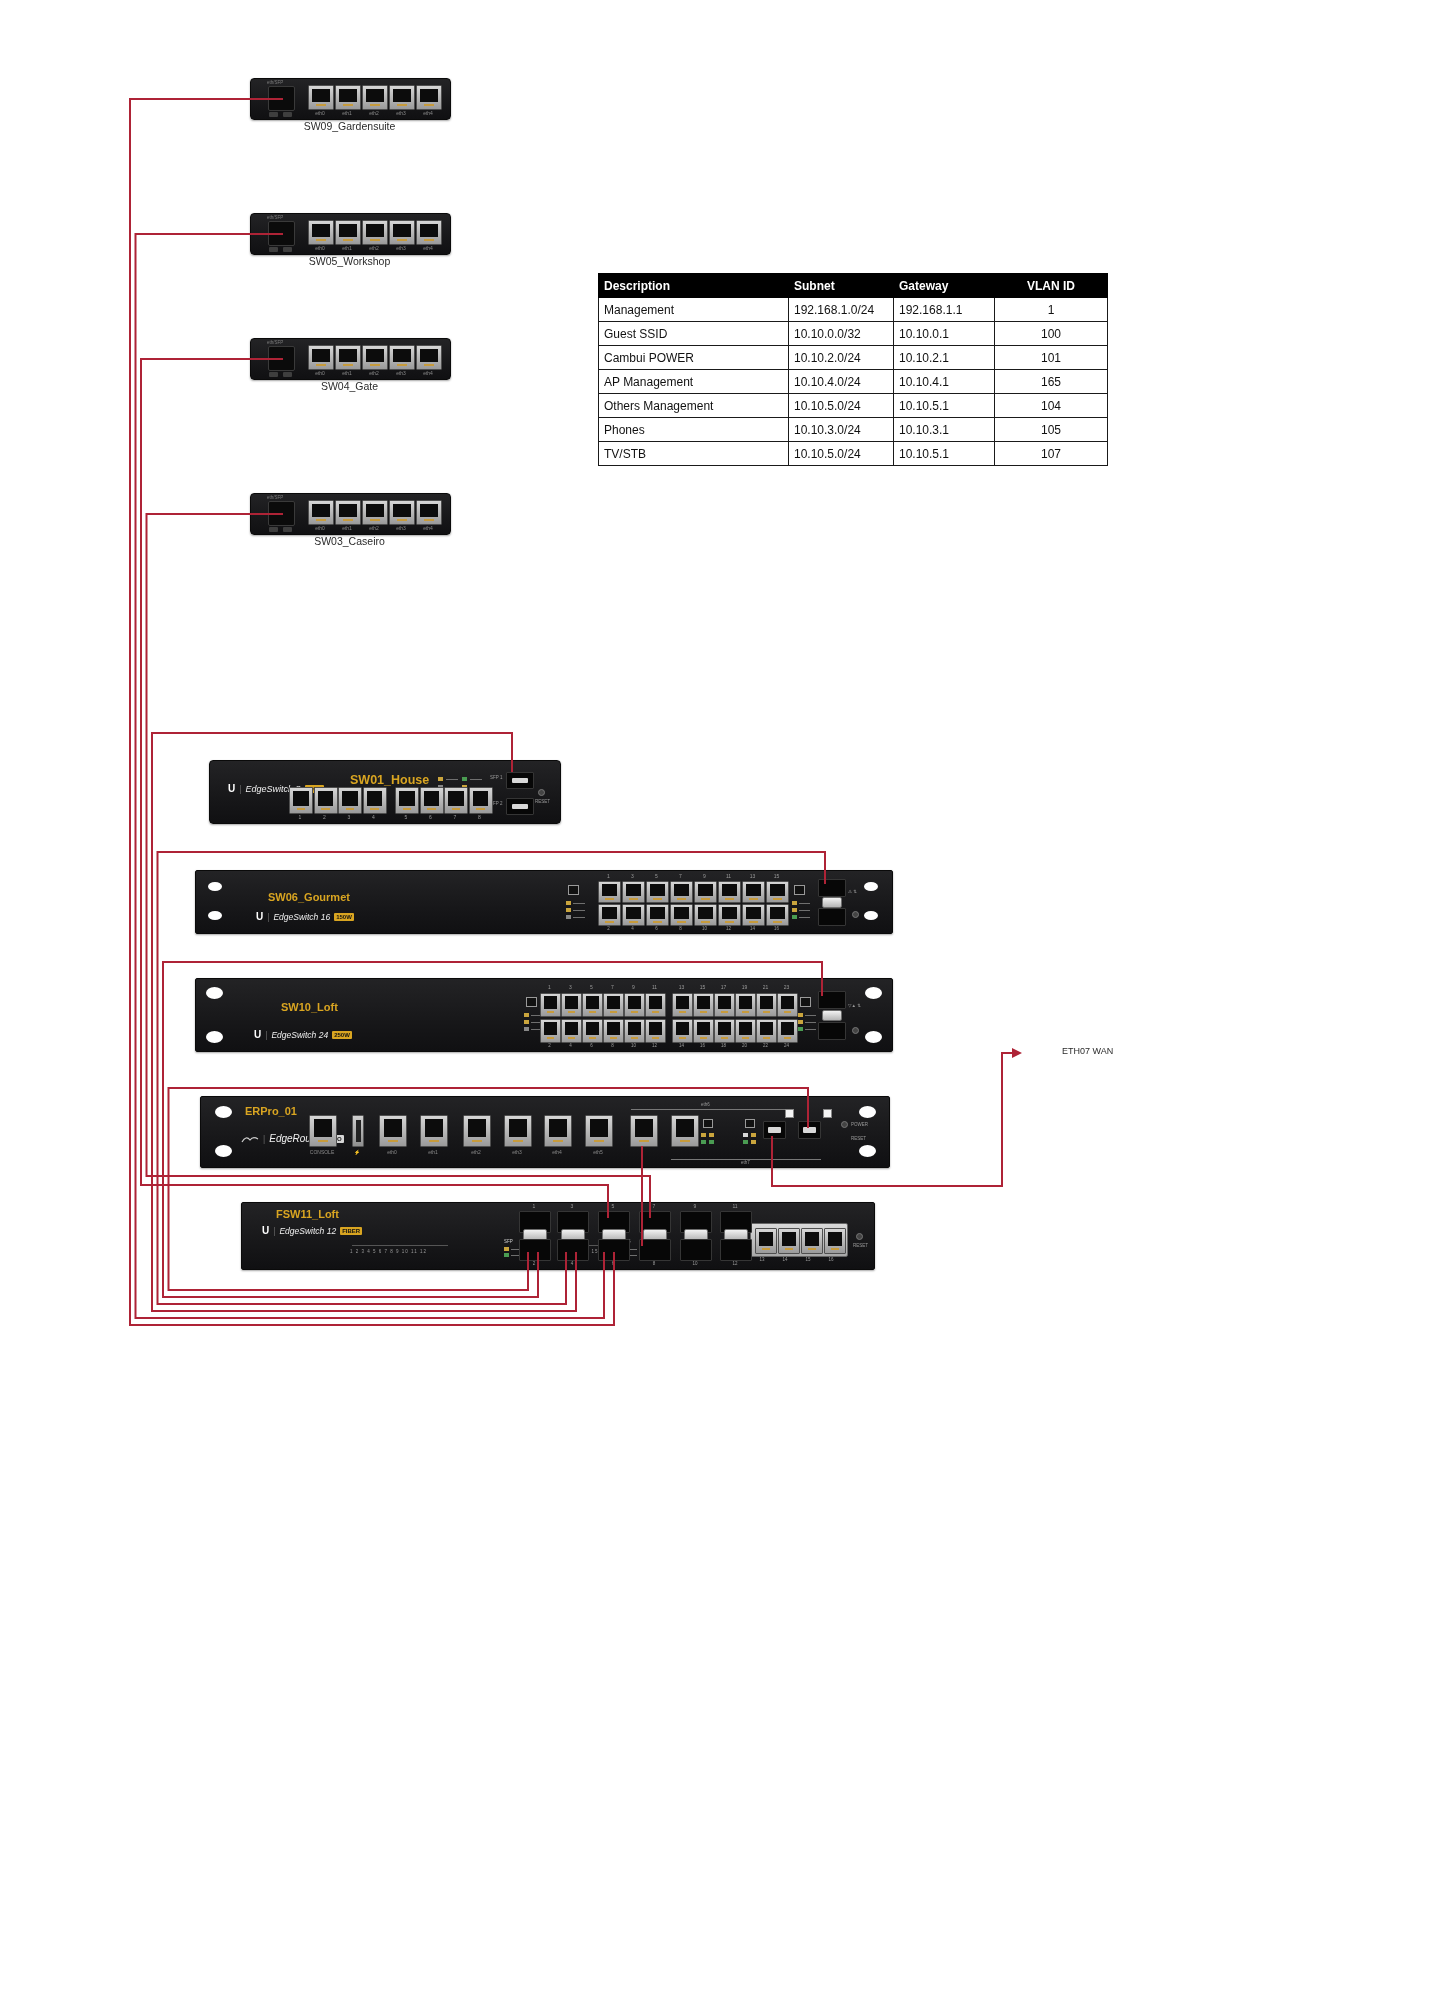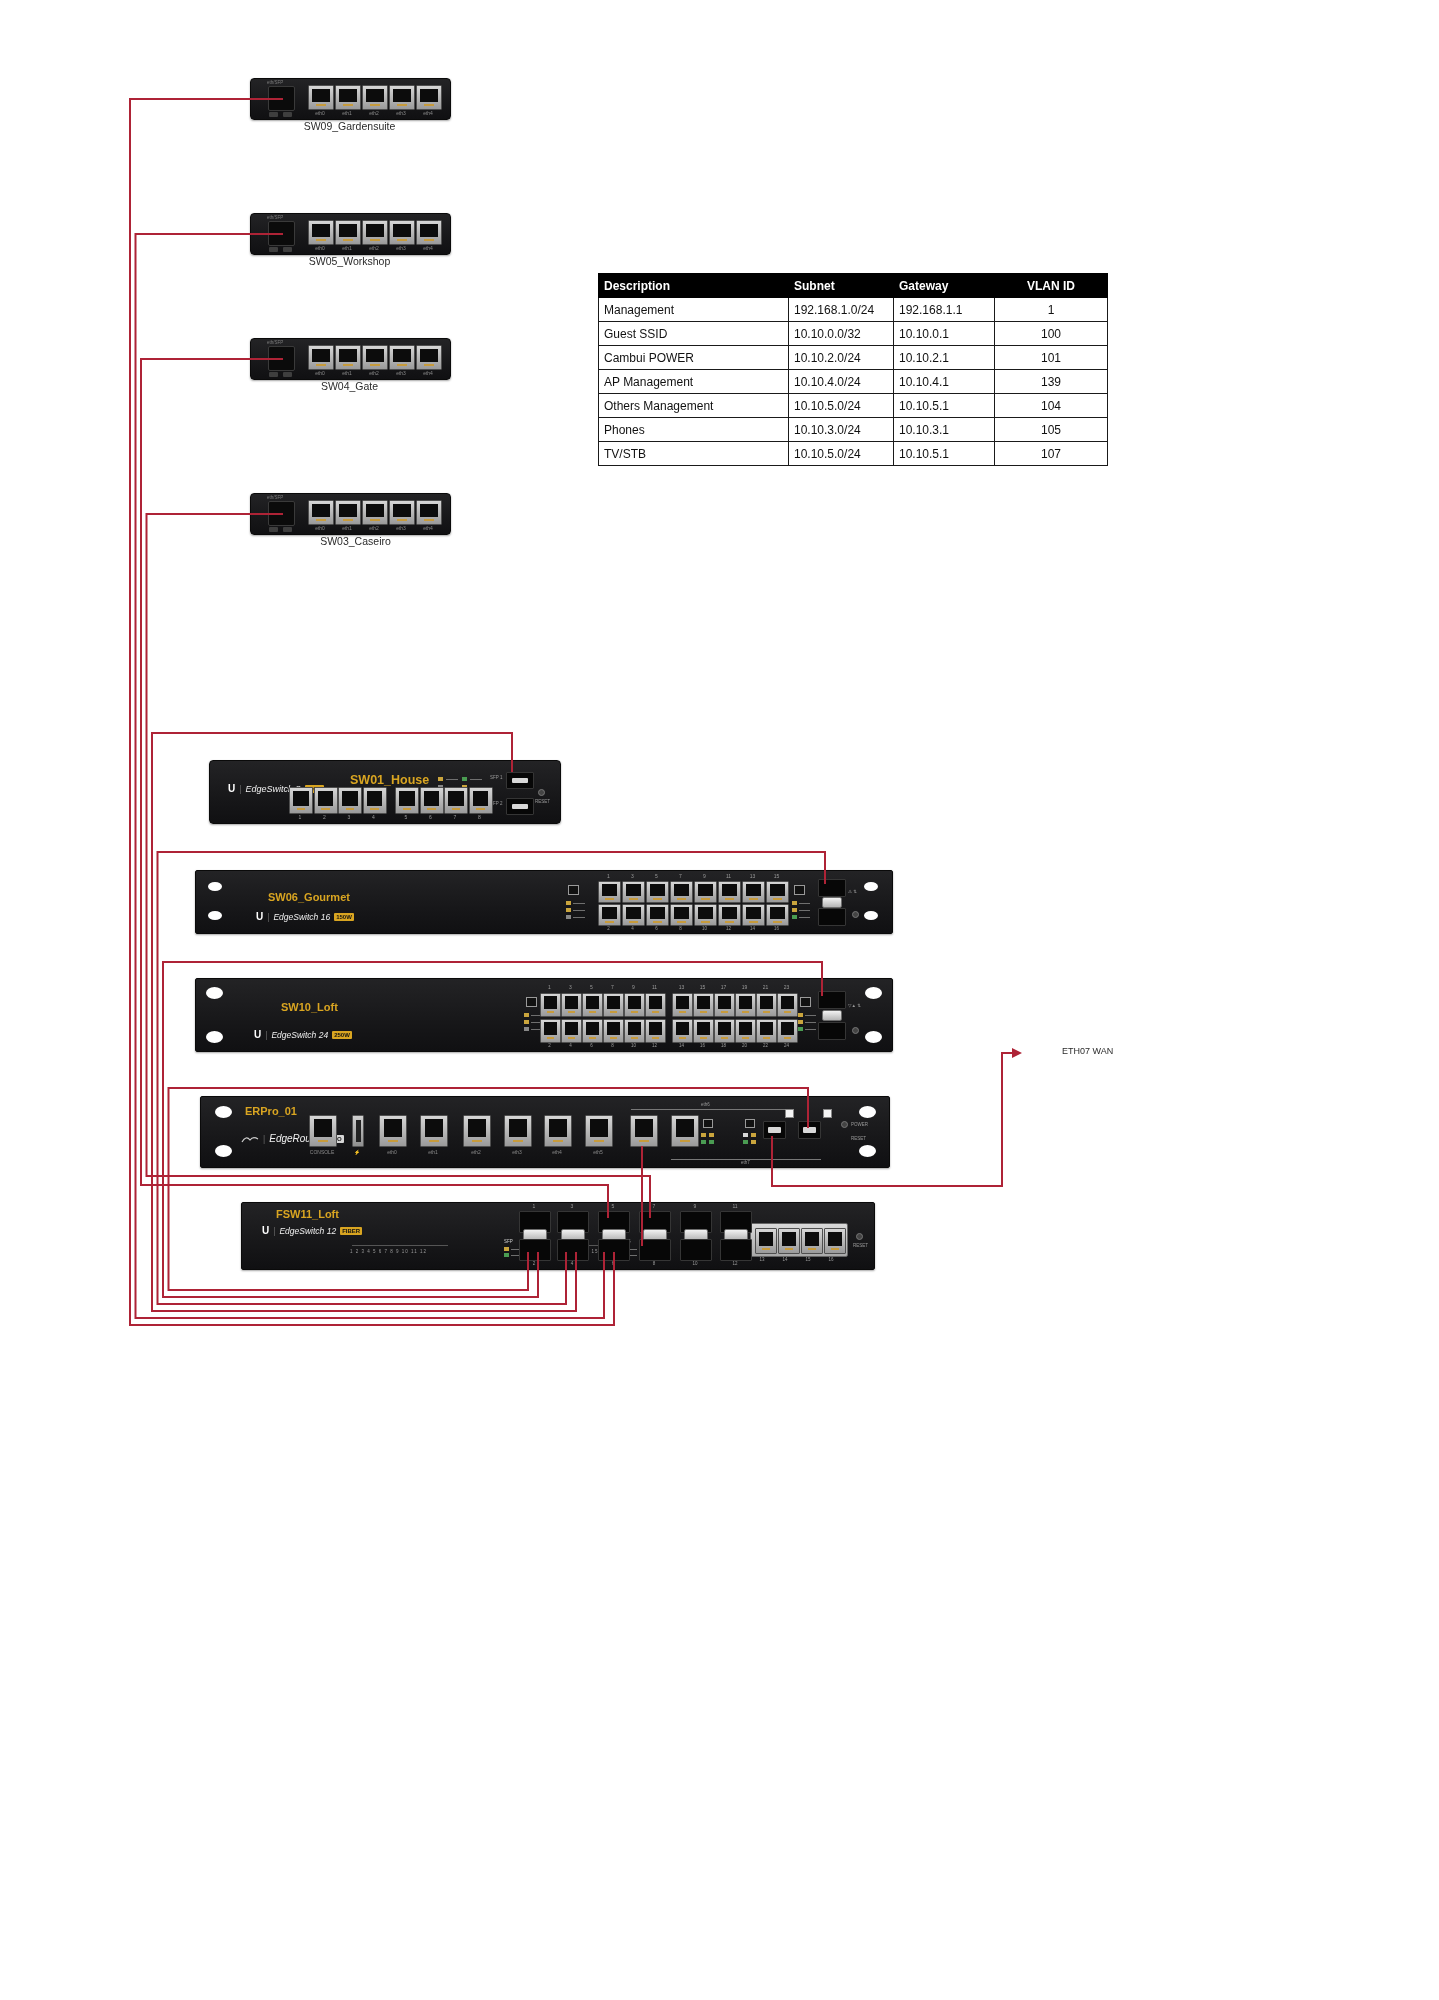--- a/index.html
+++ b/index.html
@@ -231,7 +231,7 @@
           <td>AP Management</td>
           <td>10.10.4.0/24</td>
           <td>10.10.4.1</td>
-          <td class="c">139</td>
+          <td class="c">165</td>
         </tr>
         <tr>
           <td>Others Management</td>

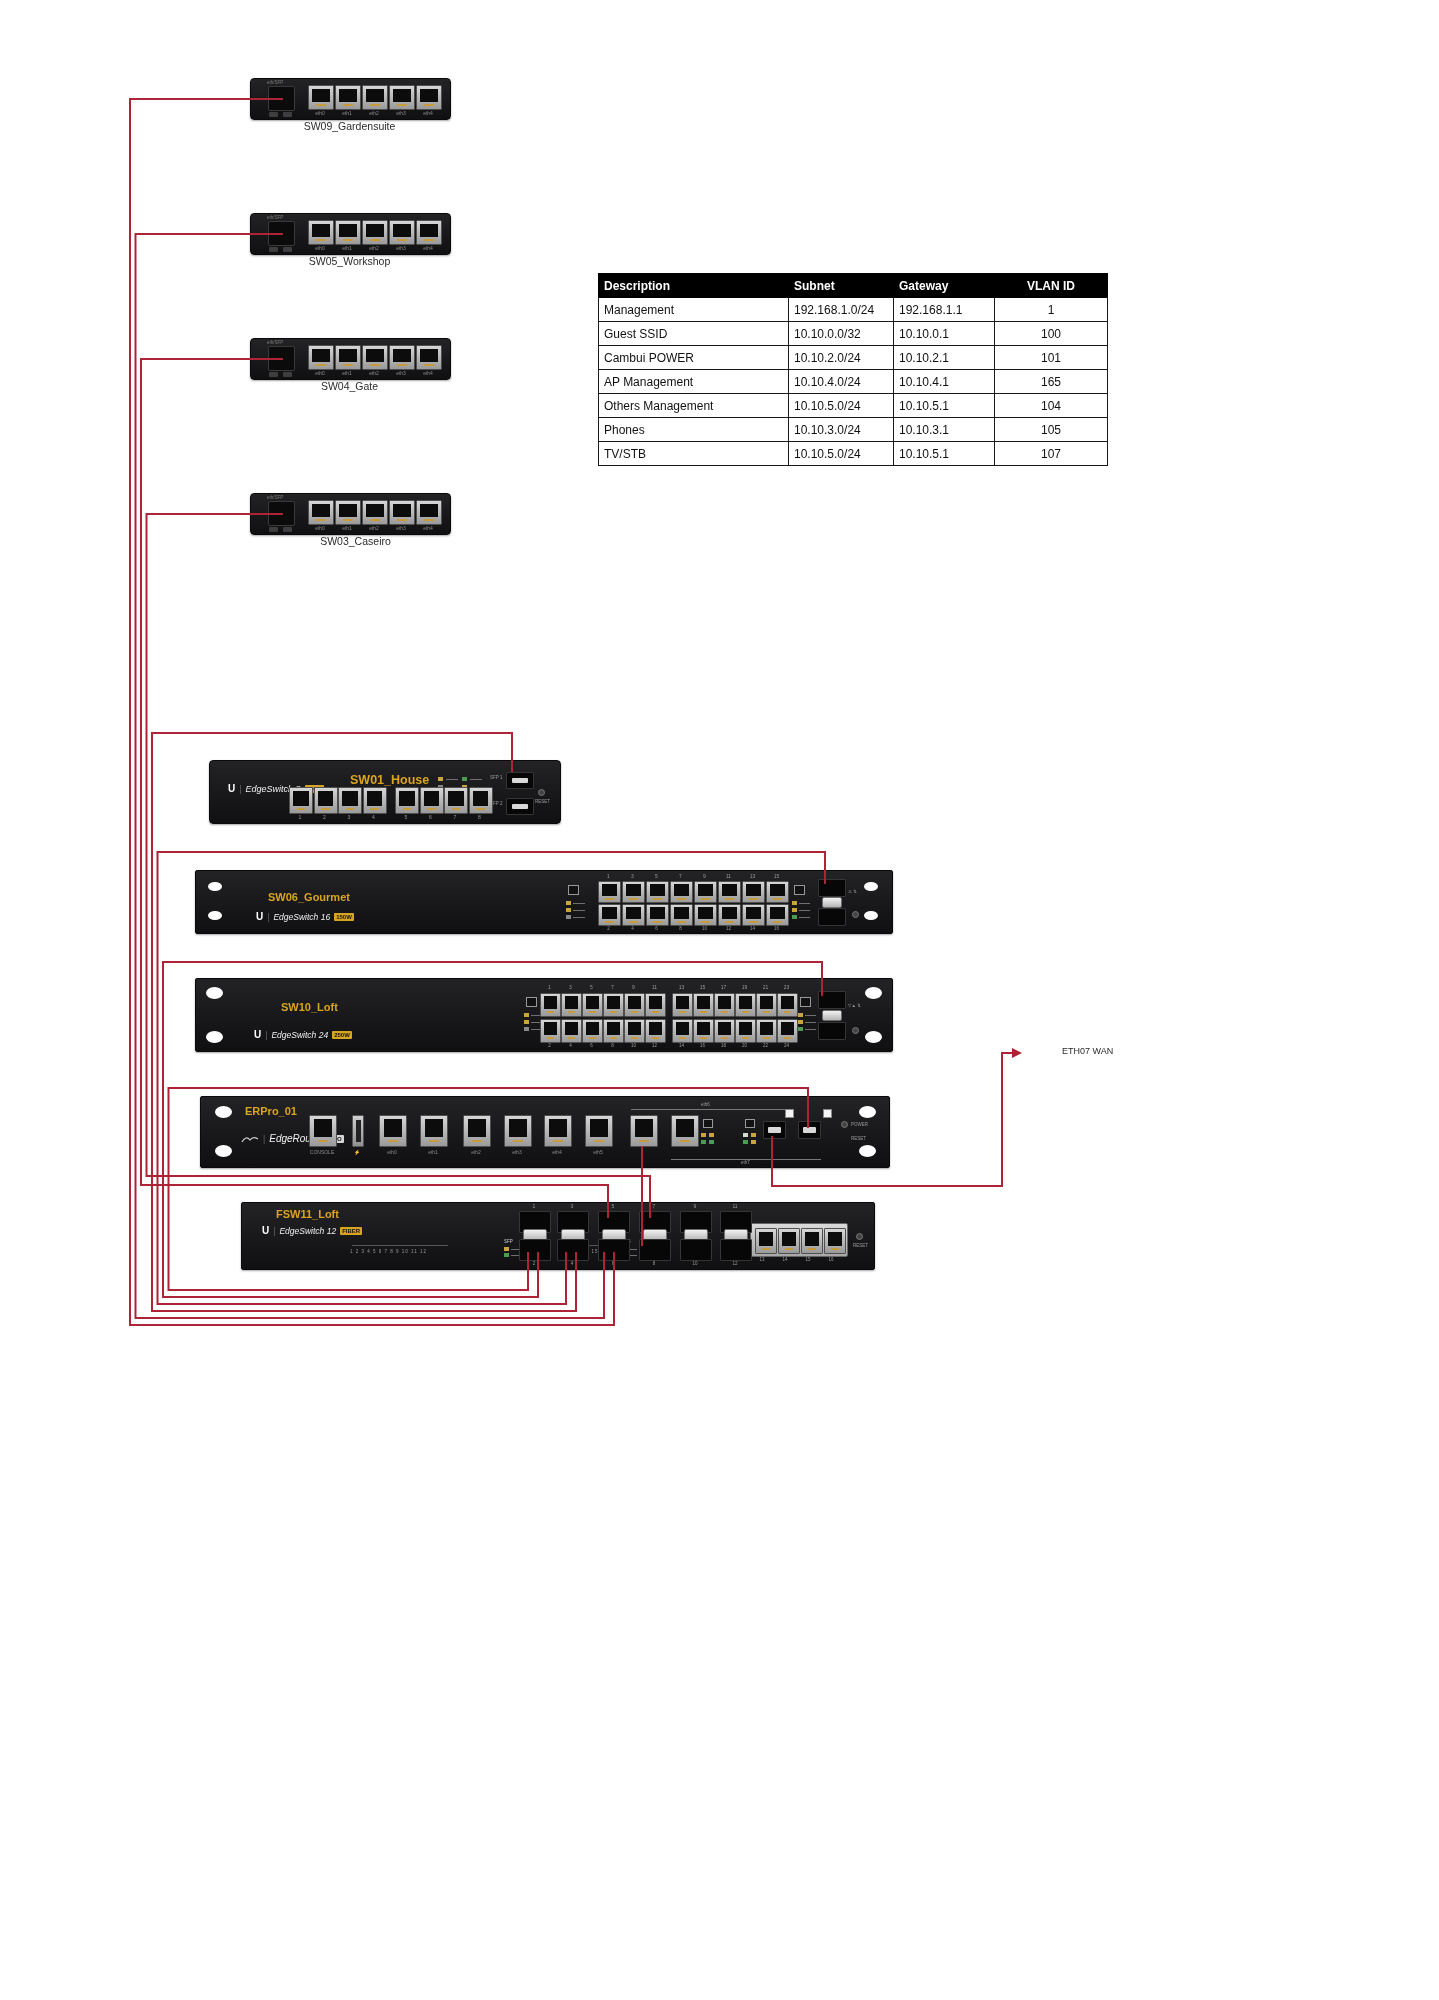--- a/index.html
+++ b/index.html
@@ -191,7 +191,7 @@
       </div>
       <div class="plabel" style="left:163px;top:31px;width:28px">eth4</div>
     </div>
-  <div class="caption" style="left:256px;top:535px;width:199px">SW03_Caseiro</div>
+  <div class="caption" style="left:250px;top:535px;width:199px">SW03_Caseiro</div>
 
   <table id="vlan-table">
     <colgroup>

